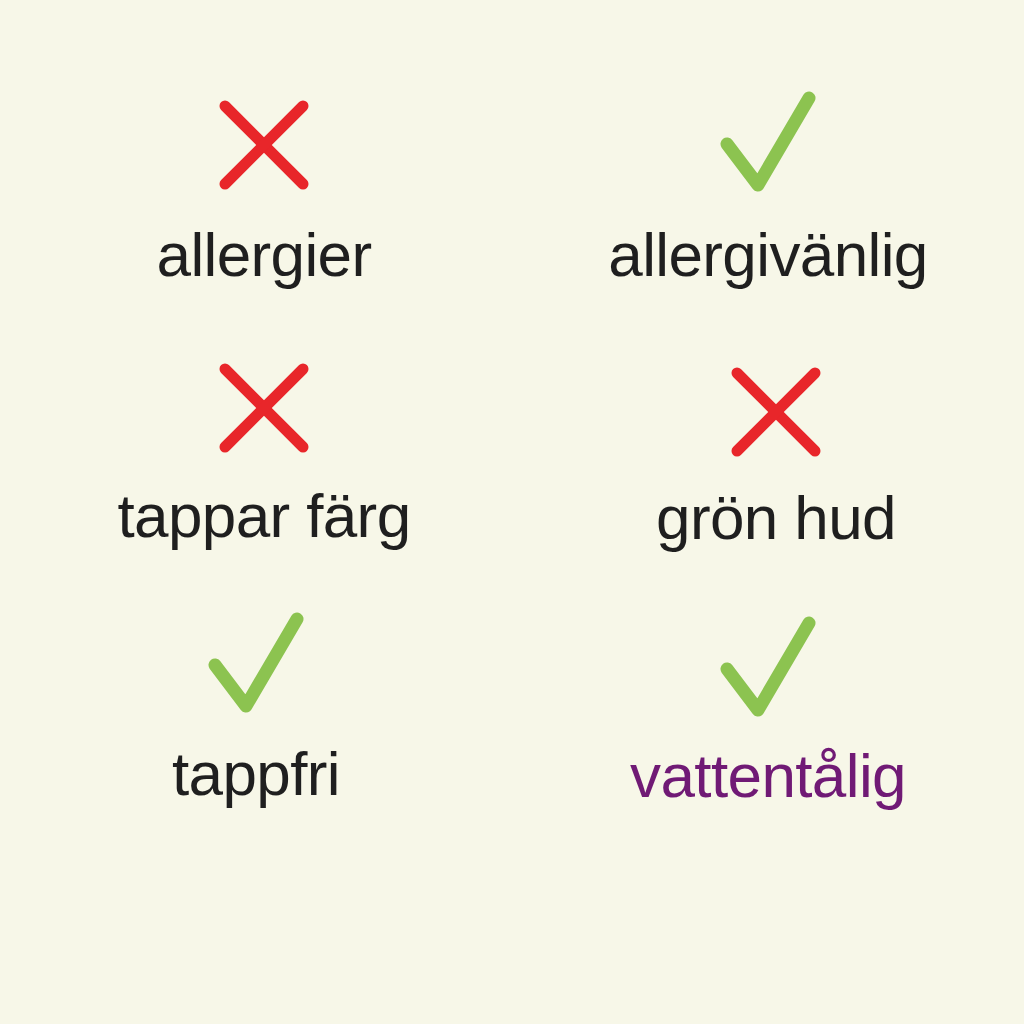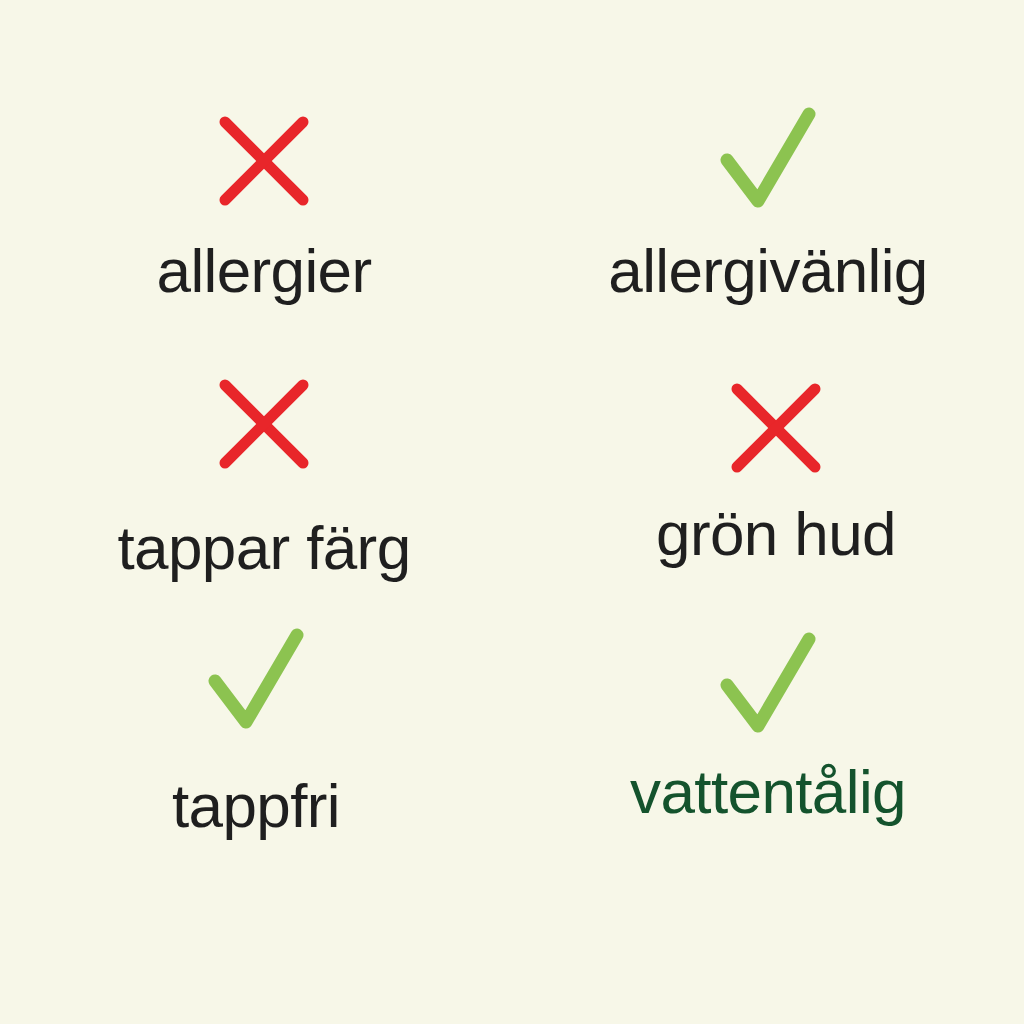--- a/index.html
+++ b/index.html
@@ -27,7 +27,7 @@
   .grid {
     position: absolute;
     left: 0;
-    top: 16px;
+    top: 0;
     width: 1009px;
     
     height: 872px;

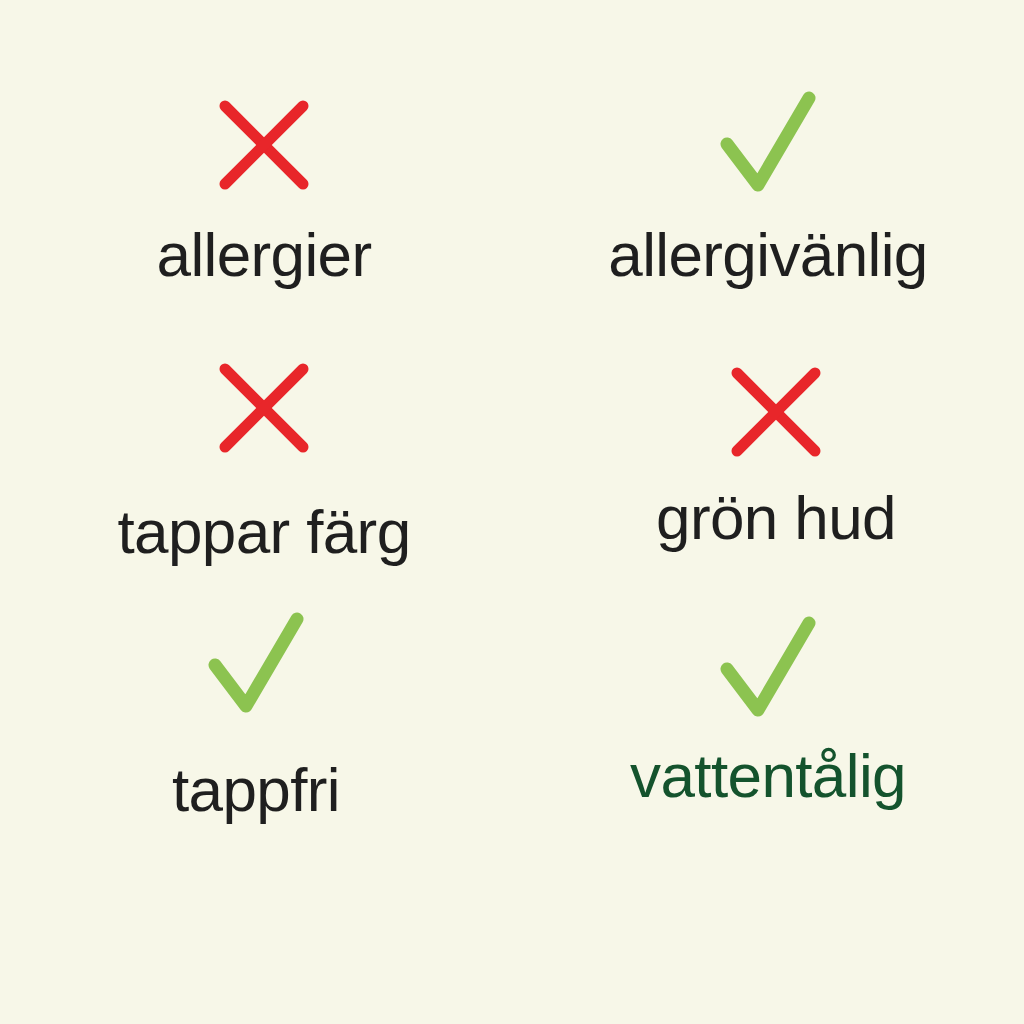--- a/index.html
+++ b/index.html
@@ -90,7 +90,7 @@
   .row-3 .icon-wrap { margin-top: 10px; }
 
   .row-1 .label { margin-top: 18px; }
-  .row-2 .label { margin-top: 32px; }
+  .row-2 .label { margin-top: 16px; }
   .row-3 .label { margin-top: 14px; }
 </style>
 </head>

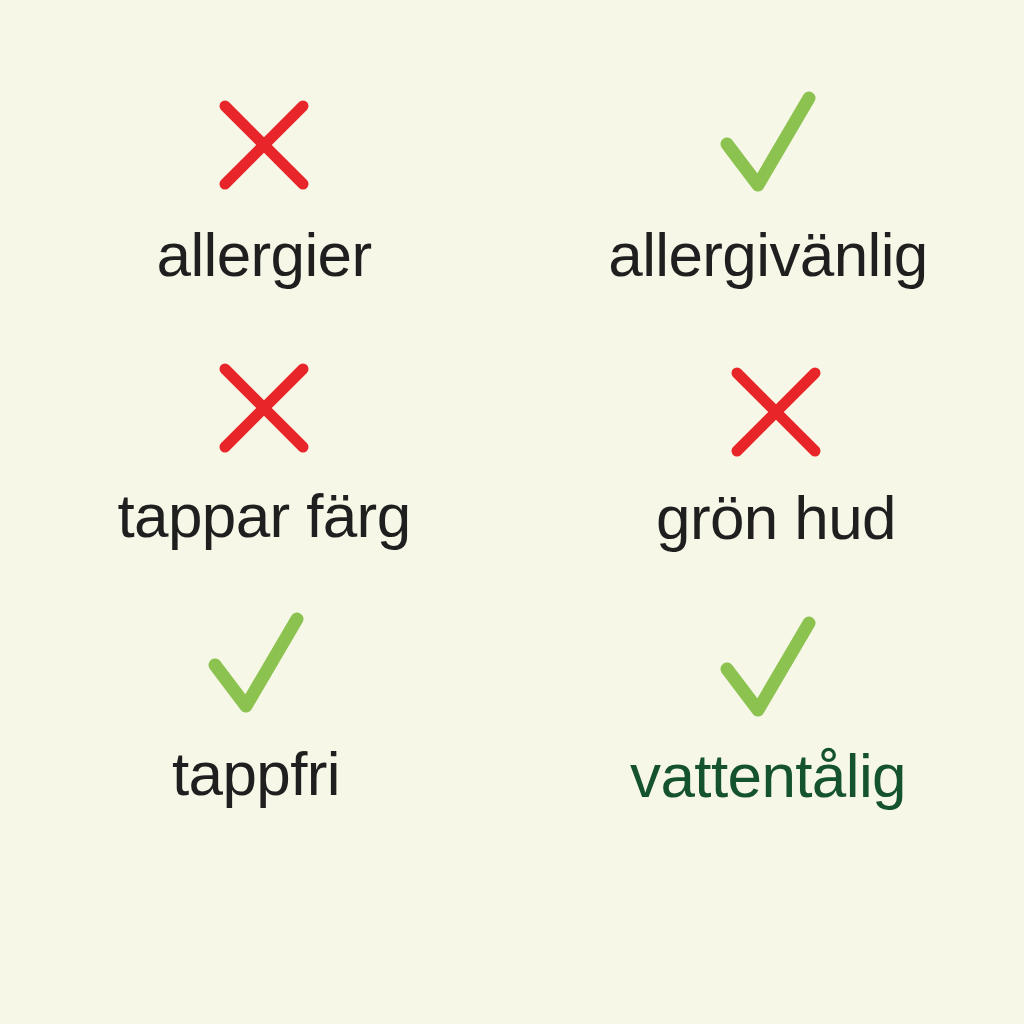--- a/index.html
+++ b/index.html
@@ -154,7 +154,7 @@
           <path class="stroke" d="M14 58 L45 99 L96 12" stroke="#8cc350" stroke-width="13"></path>
         </svg>
       </span>
-      <div class="label" style="color: #14532d;">vattentålig</div>
+      <div class="label" style="color: #701a75;">vattentålig</div>
     </div>
 
   </div>

